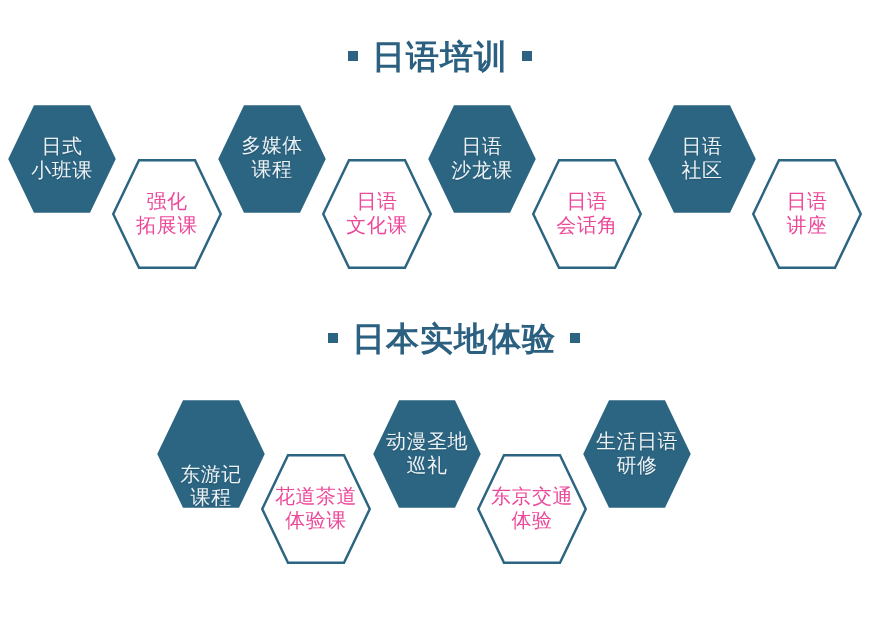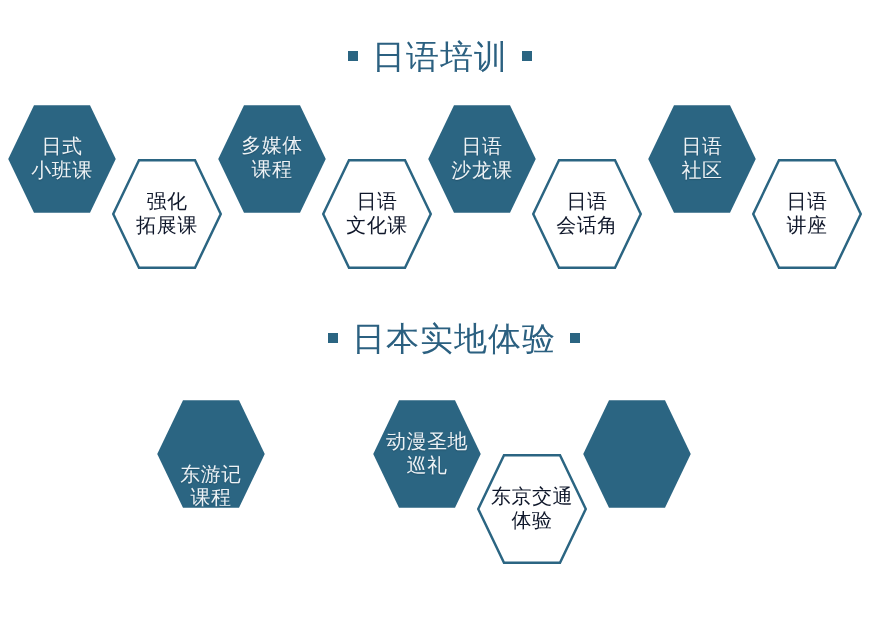--- a/index.html
+++ b/index.html
@@ -29,7 +29,7 @@
     width: 880px;
     text-align: center;
     font-size: 33px;
-    font-weight: normal;
+    font-weight: bold;
     color: #2B6080;
     letter-spacing: 1px;
     white-space: nowrap;

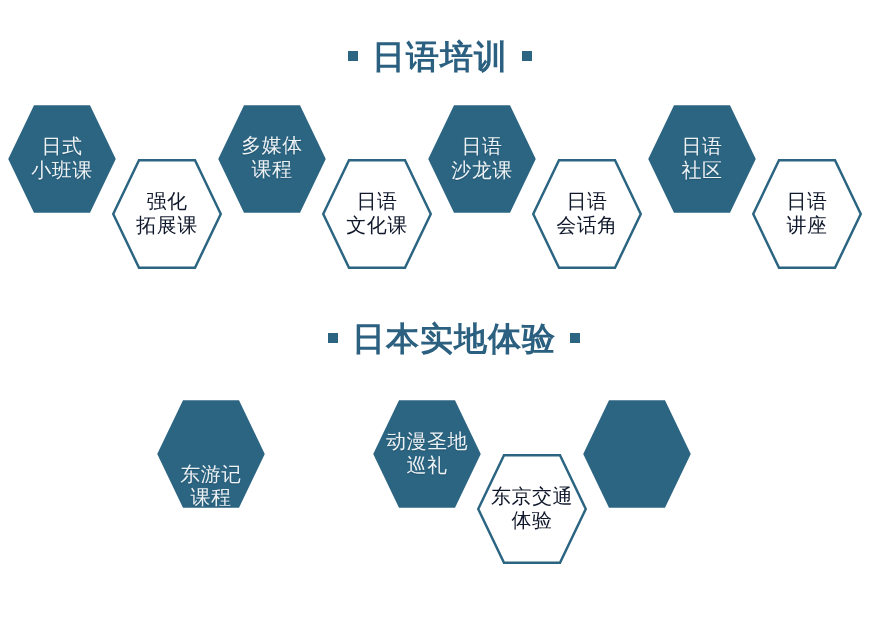--- a/index.html
+++ b/index.html
@@ -94,7 +94,7 @@
     text-shadow: 0 1px 1px rgba(20,50,70,0.35);
   }
   .hex.outline .hex-label {
-    color: #0f172a;
+    color: #ec4899;
   }
 </style>
 </head>

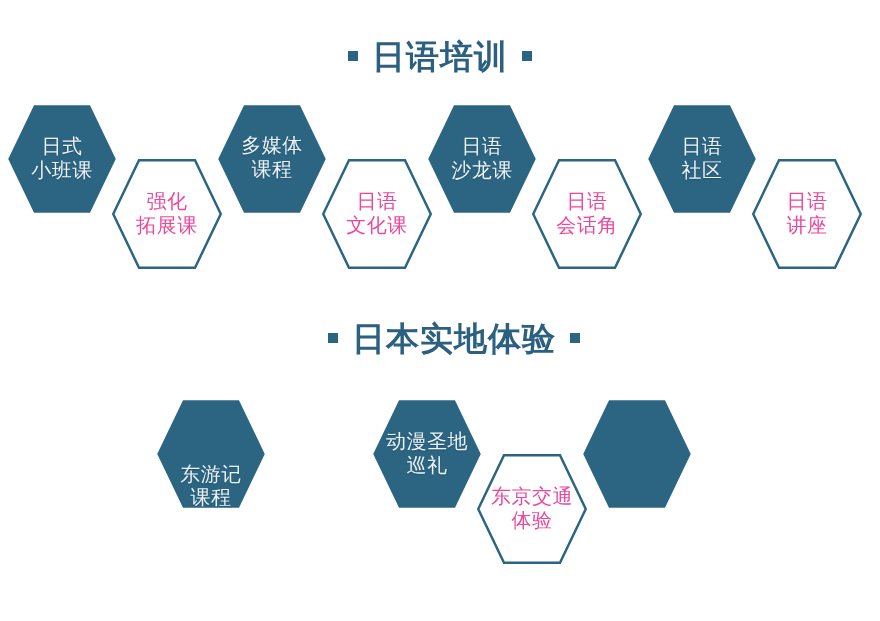--- a/index.html
+++ b/index.html
@@ -203,6 +203,8 @@
         <svg class="hex-shape" viewBox="0 0 100 100" preserveAspectRatio="none">
           <polygon points="25,2 75,2 98,50 75,98 25,98 2,50" fill="#2B6582" stroke="none" stroke-width="0" stroke-linejoin="miter"></polygon>
         </svg>
+        <div class="hex-label">生活日语
+研修</div>
       </div>
     </div>
 

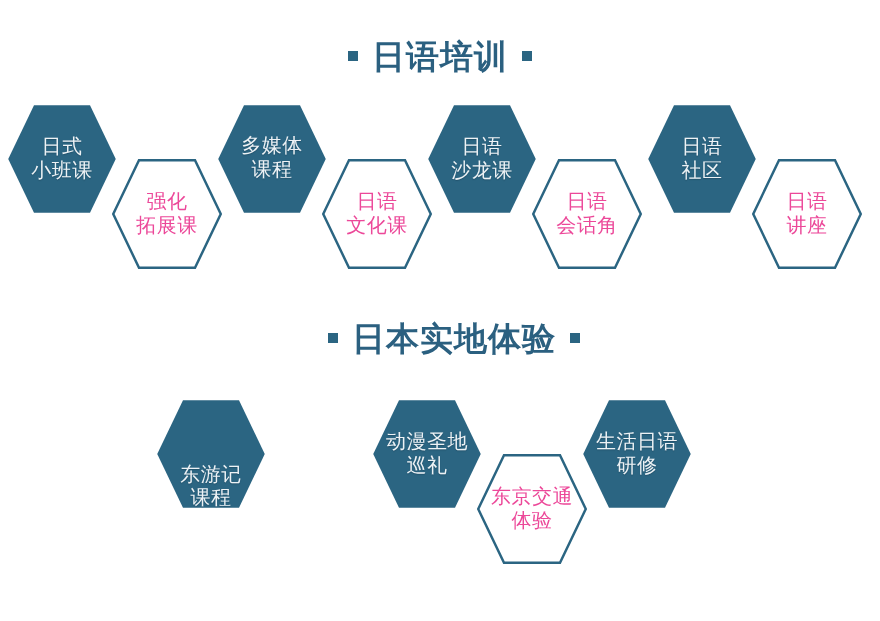--- a/index.html
+++ b/index.html
@@ -185,6 +185,13 @@
         <div class="hex-label">东游记
 课程</div>
       </div>
+      <div class="hex outline" style="left: 260px; top: 453px;">
+        <svg class="hex-shape" viewBox="0 0 100 100" preserveAspectRatio="none">
+          <polygon points="25,2 75,2 98,50 75,98 25,98 2,50" fill="none" stroke="#2B6582" stroke-width="2.2" stroke-linejoin="miter"></polygon>
+        </svg>
+        <div class="hex-label">花道茶道
+体验课</div>
+      </div>
       <div class="hex filled" style="left: 371px; top: 398px; justify-content: center;">
         <svg class="hex-shape" viewBox="0 0 100 100" preserveAspectRatio="none">
           <polygon points="25,2 75,2 98,50 75,98 25,98 2,50" fill="#2B6582" stroke="none" stroke-width="0" stroke-linejoin="miter"></polygon>

